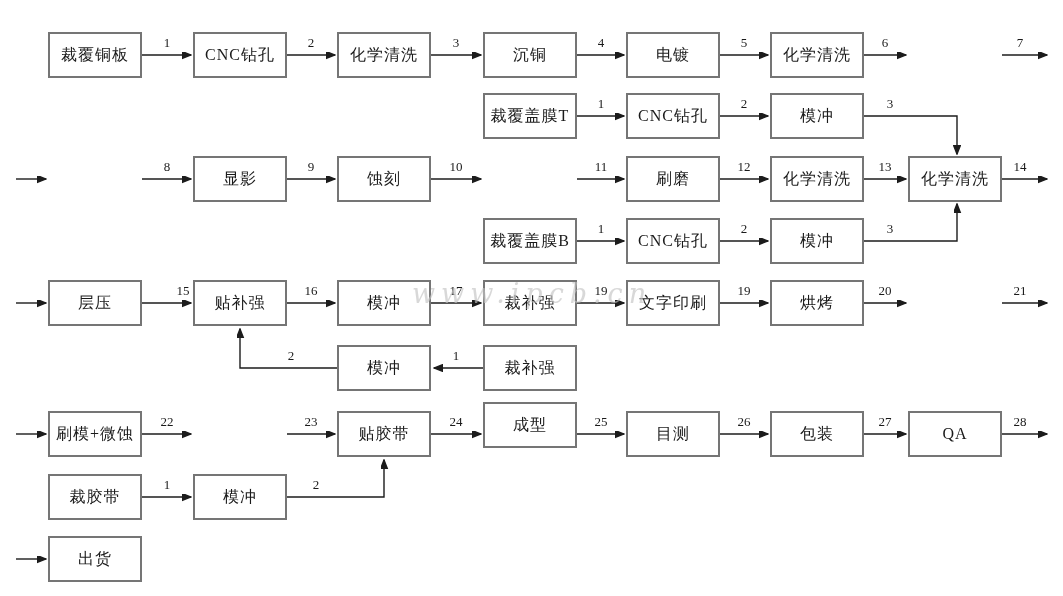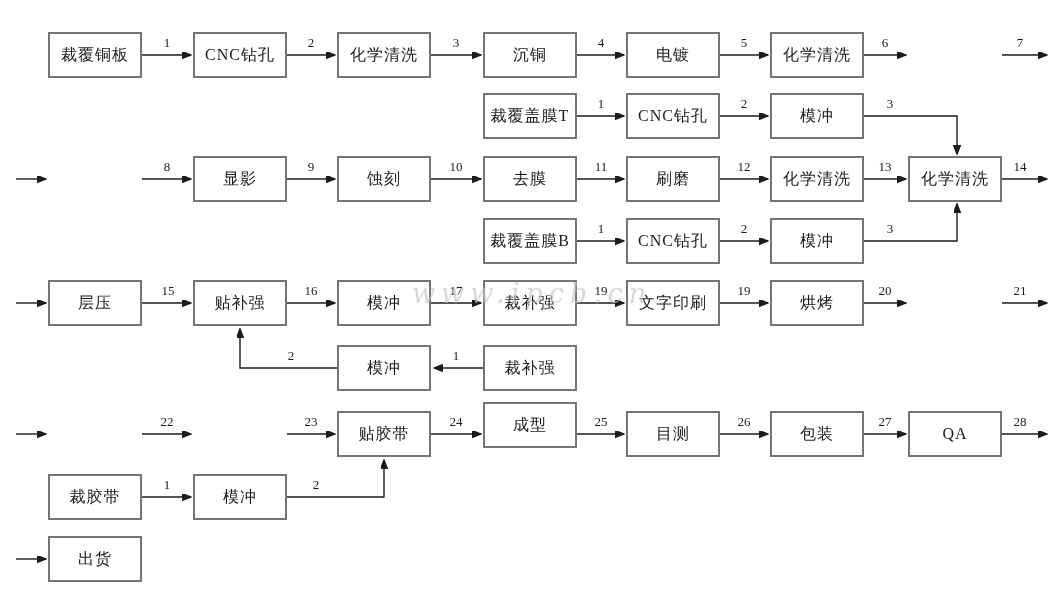--- a/index.html
+++ b/index.html
@@ -124,7 +124,6 @@
 
   <div class="node" style="left:193px;top:156px">显影</div>
   <div class="node" style="left:337px;top:156px">蚀刻</div>
-  <div class="node" style="left:483px;top:156px">去膜</div>
   <div class="node" style="left:626px;top:156px">刷磨</div>
   <div class="node" style="left:770px;top:156px">化学清洗</div>
   <div class="node" style="left:908px;top:156px">化学清洗</div>

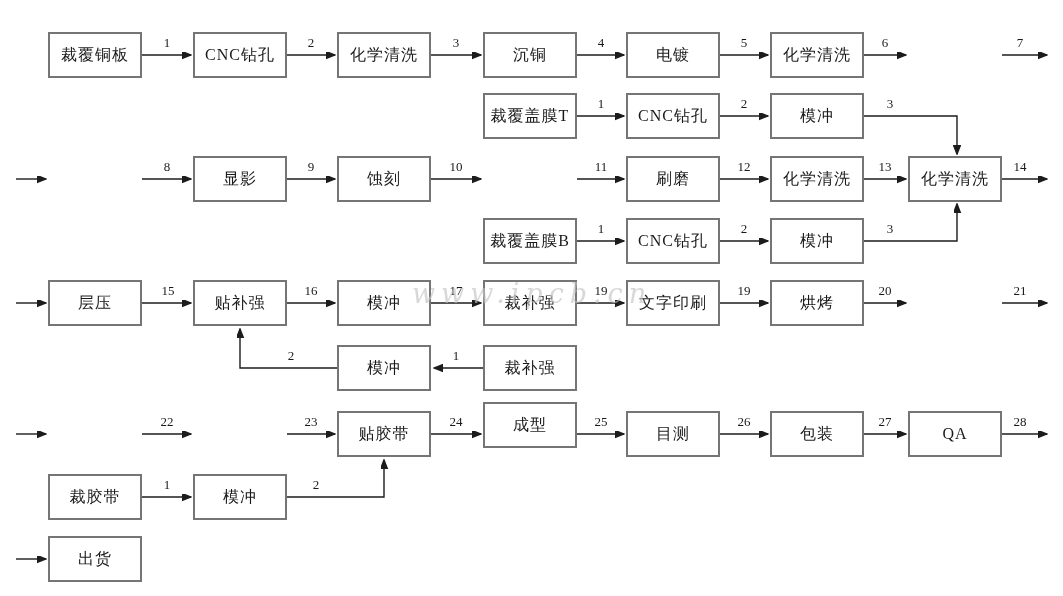--- a/index.html
+++ b/index.html
@@ -177,7 +177,7 @@
   <span class="elabel" style="left:744px;top:222px">2</span>
   <span class="elabel" style="left:890px;top:222px">3</span>
 
-  <span class="elabel" style="left:168px;top:284px">15</span>
+  <span class="elabel" style="left:183px;top:284px">15</span>
   <span class="elabel" style="left:311px;top:284px">16</span>
   <span class="elabel" style="left:456px;top:284px">17</span>
   <span class="elabel" style="left:601px;top:284px">19</span>

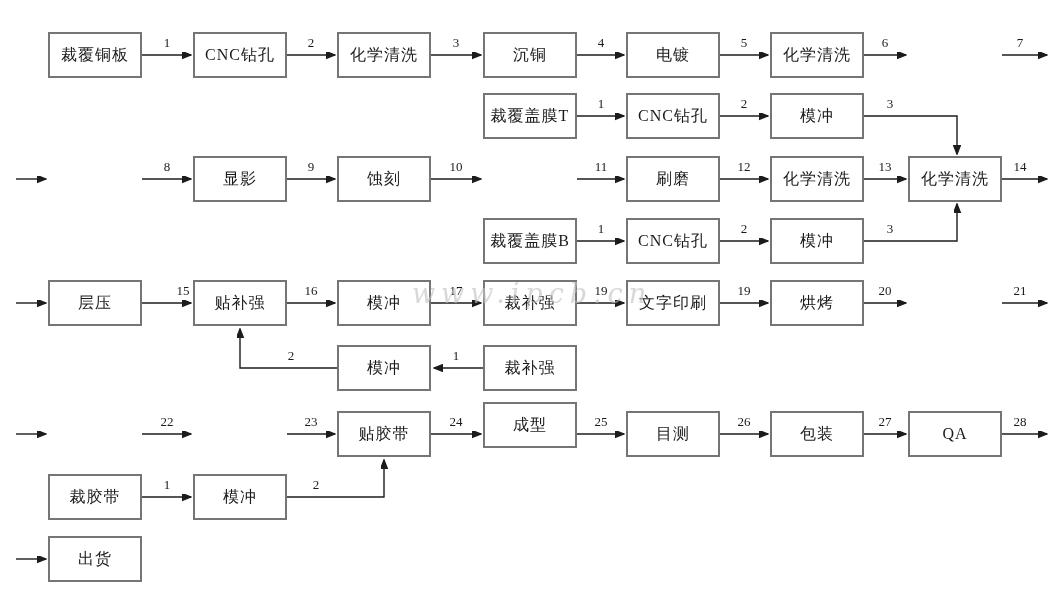--- a/index.html
+++ b/index.html
@@ -142,6 +142,7 @@
   <div class="node" style="left:337px;top:345px">模冲</div>
   <div class="node" style="left:483px;top:345px">裁补强</div>
 
+  <div class="node" style="left:48px;top:411px">刷模+微蚀</div>
   <div class="node" style="left:337px;top:411px">贴胶带</div>
   <div class="node" style="left:483px;top:402px">成型</div>
   <div class="node" style="left:626px;top:411px">目测</div>

